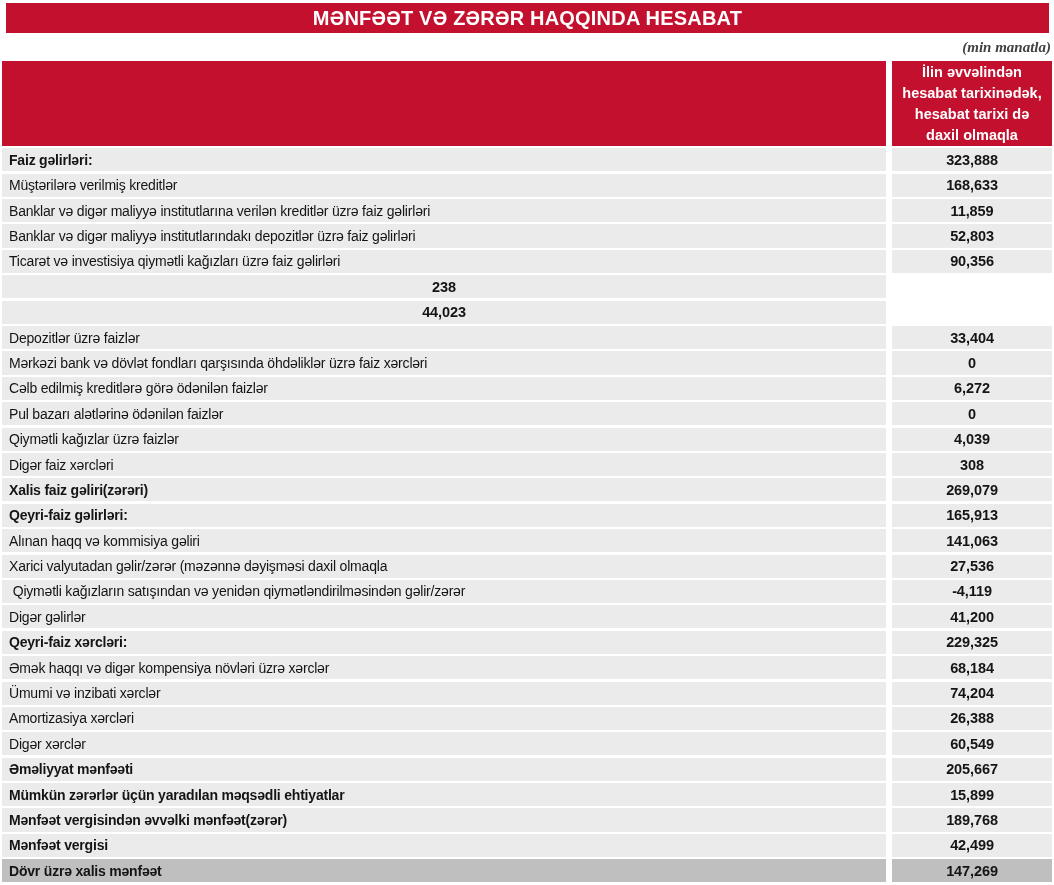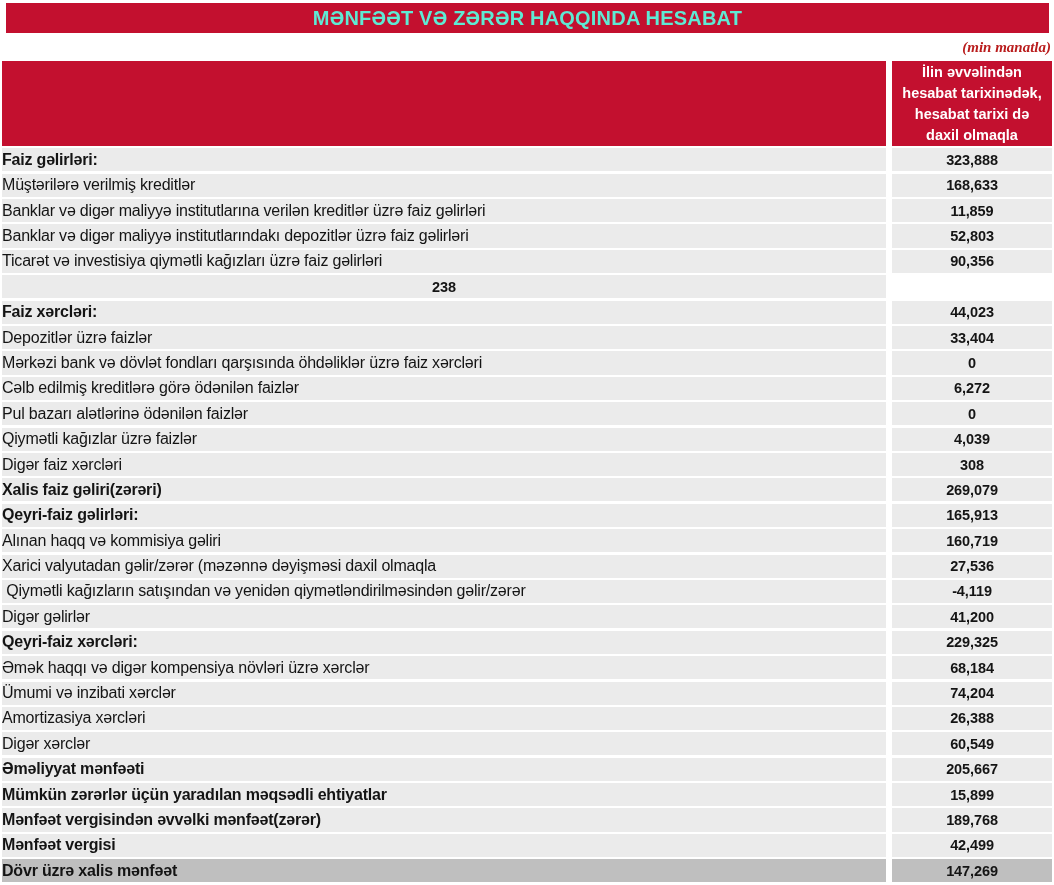--- a/index.html
+++ b/index.html
@@ -25,7 +25,7 @@
     height:30px;
     background:var(--red);
     display:flex;align-items:center;justify-content:center;
-    color:#5eead4;
+    color:#ffffff;
     font-size:20px;font-weight:bold;letter-spacing:.2px;
   }
 

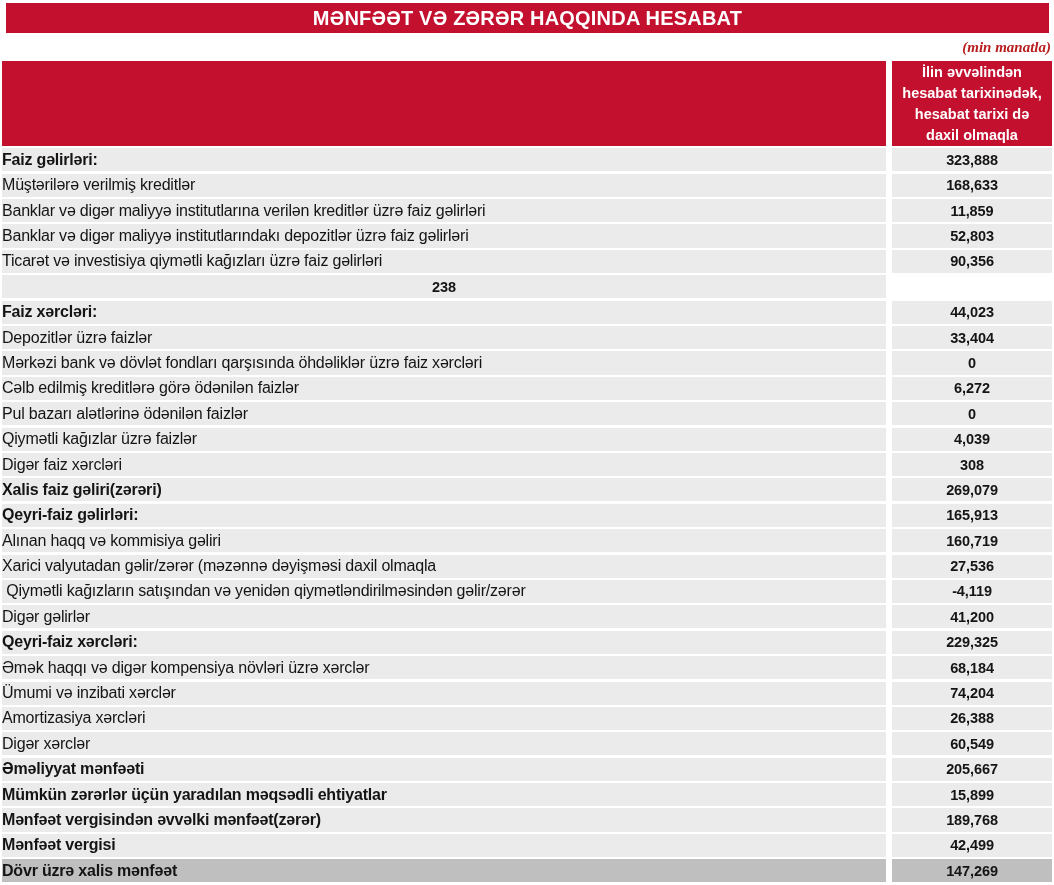--- a/index.html
+++ b/index.html
@@ -36,7 +36,7 @@
     padding-right:3px;
     font-family:"Liberation Serif", serif;
     font-style:italic;font-weight:bold;
-    font-size:15px;color:#b91c1c;
+    font-size:15px;color:#404040;
   }
 
   

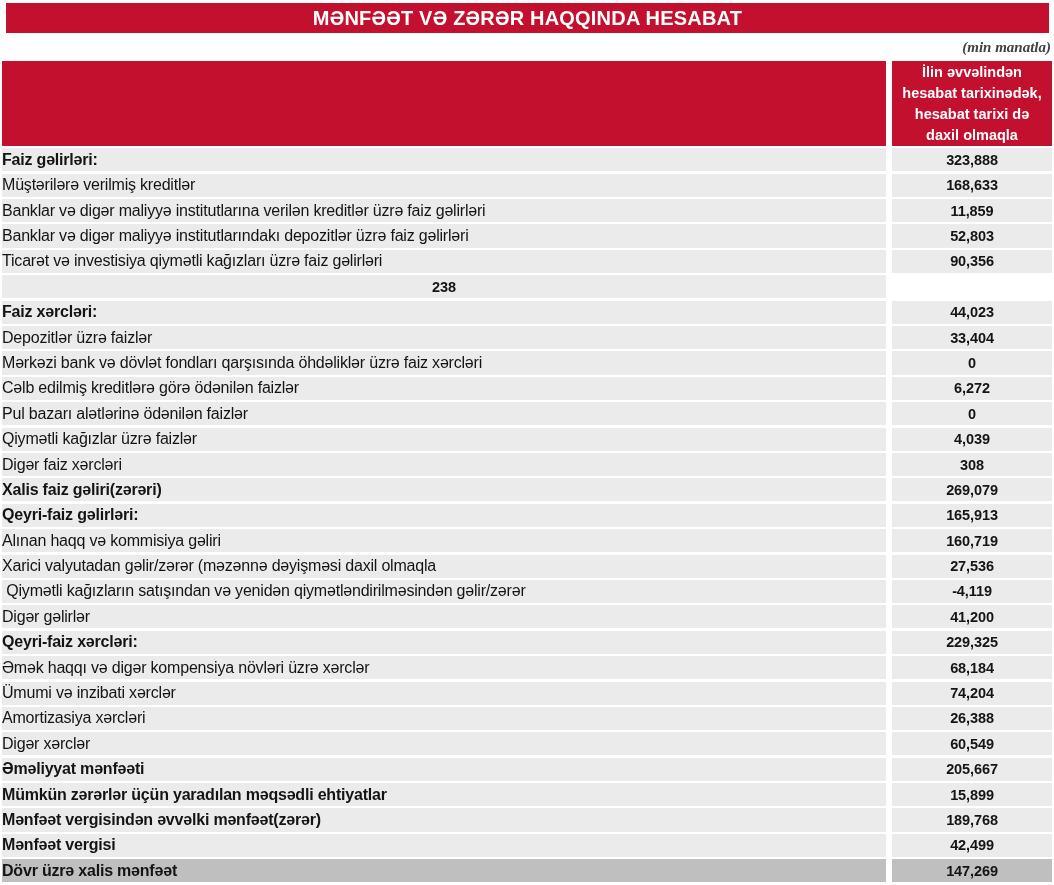--- a/index.html
+++ b/index.html
@@ -60,7 +60,8 @@
   .body-row{height:23.1px;margin-top:2.3px;}
   .body-row .cell{background:var(--row-bg);height:100%;}
   .label-cell{
-    font-size:16px;
+    padding-left:7px;
+    font-size:14px;
     letter-spacing:-0.2px;
     white-space:pre-wrap;
     overflow:hidden;

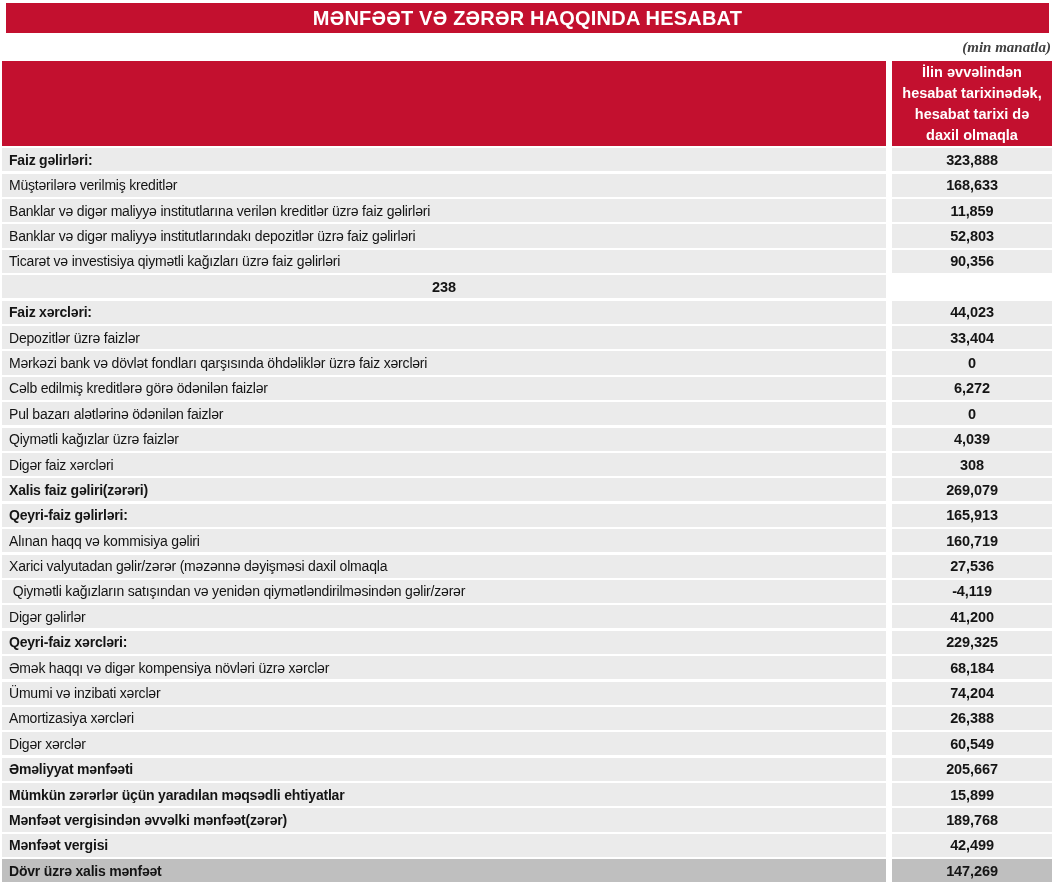--- a/index.html
+++ b/index.html
@@ -117,7 +117,6 @@
     <div class="cell value-cell">238</div>
   </div>
         <div class="grid body-row bold">
-    <div class="cell label-cell">Faiz xərcləri:</div>
     <div class="cell value-cell">44,023</div>
   </div>
         <div class="grid body-row">

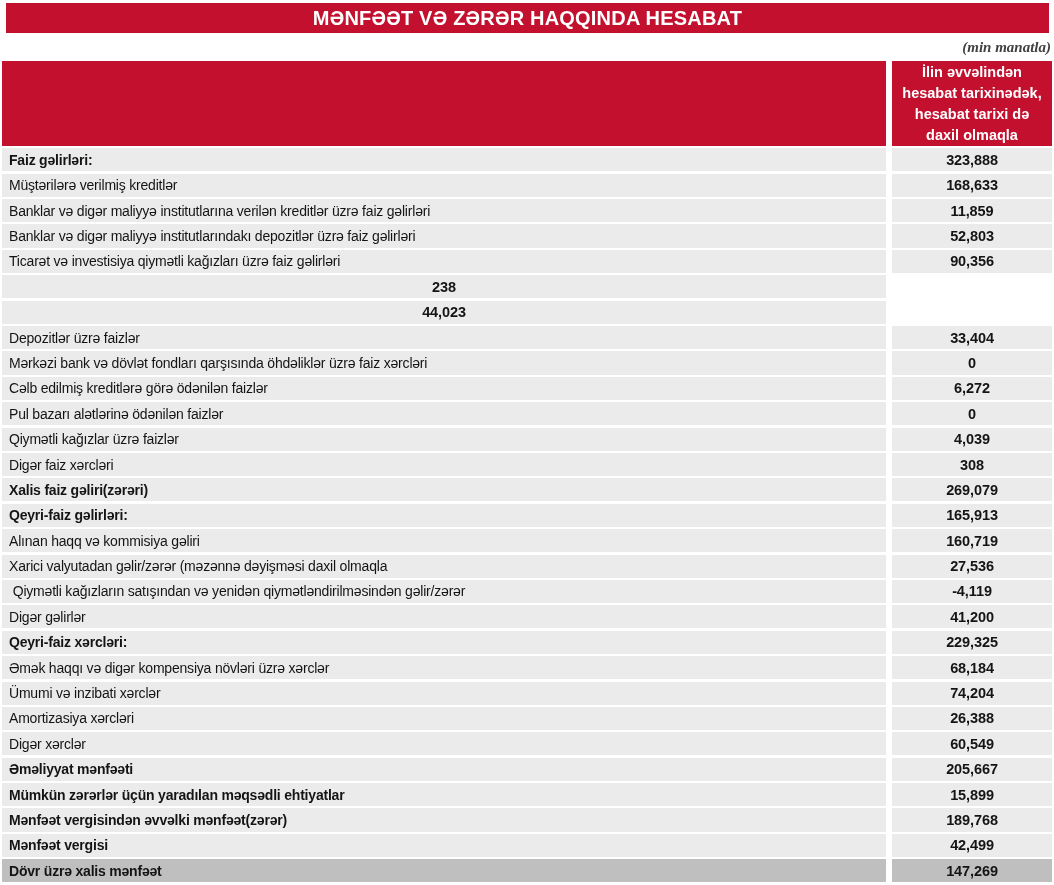--- a/index.html
+++ b/index.html
@@ -153,7 +153,7 @@
   </div>
         <div class="grid body-row">
     <div class="cell label-cell">Alınan haqq və kommisiya gəliri</div>
-    <div class="cell value-cell">160,719</div>
+    <div class="cell value-cell">141,063</div>
   </div>
         <div class="grid body-row">
     <div class="cell label-cell">Xarici valyutadan gəlir/zərər (məzənnə dəyişməsi daxil olmaqla</div>

